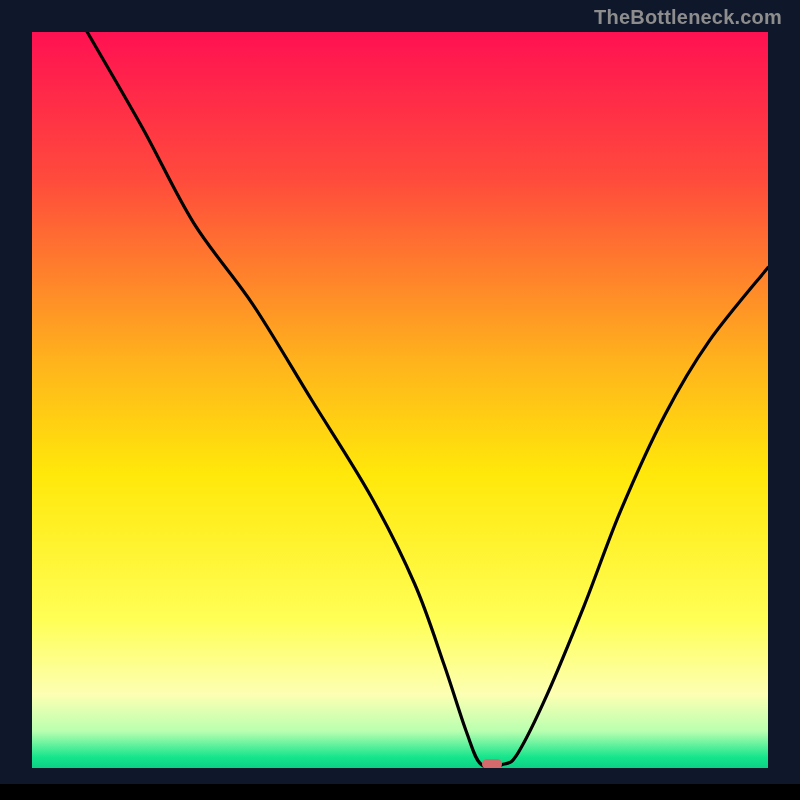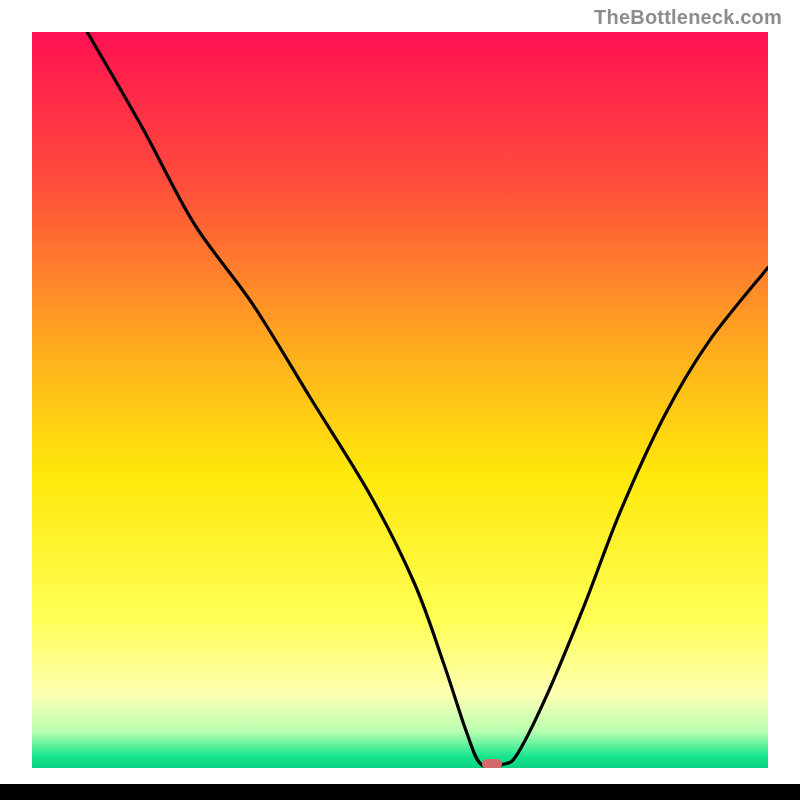--- a/index.html
+++ b/index.html
@@ -16,7 +16,7 @@
     top: 0;
     width: 800px;
     height: 784px;
-    background: #ffffff;
+    background: #0f172a;
   }
   .plot {
     position: absolute;

